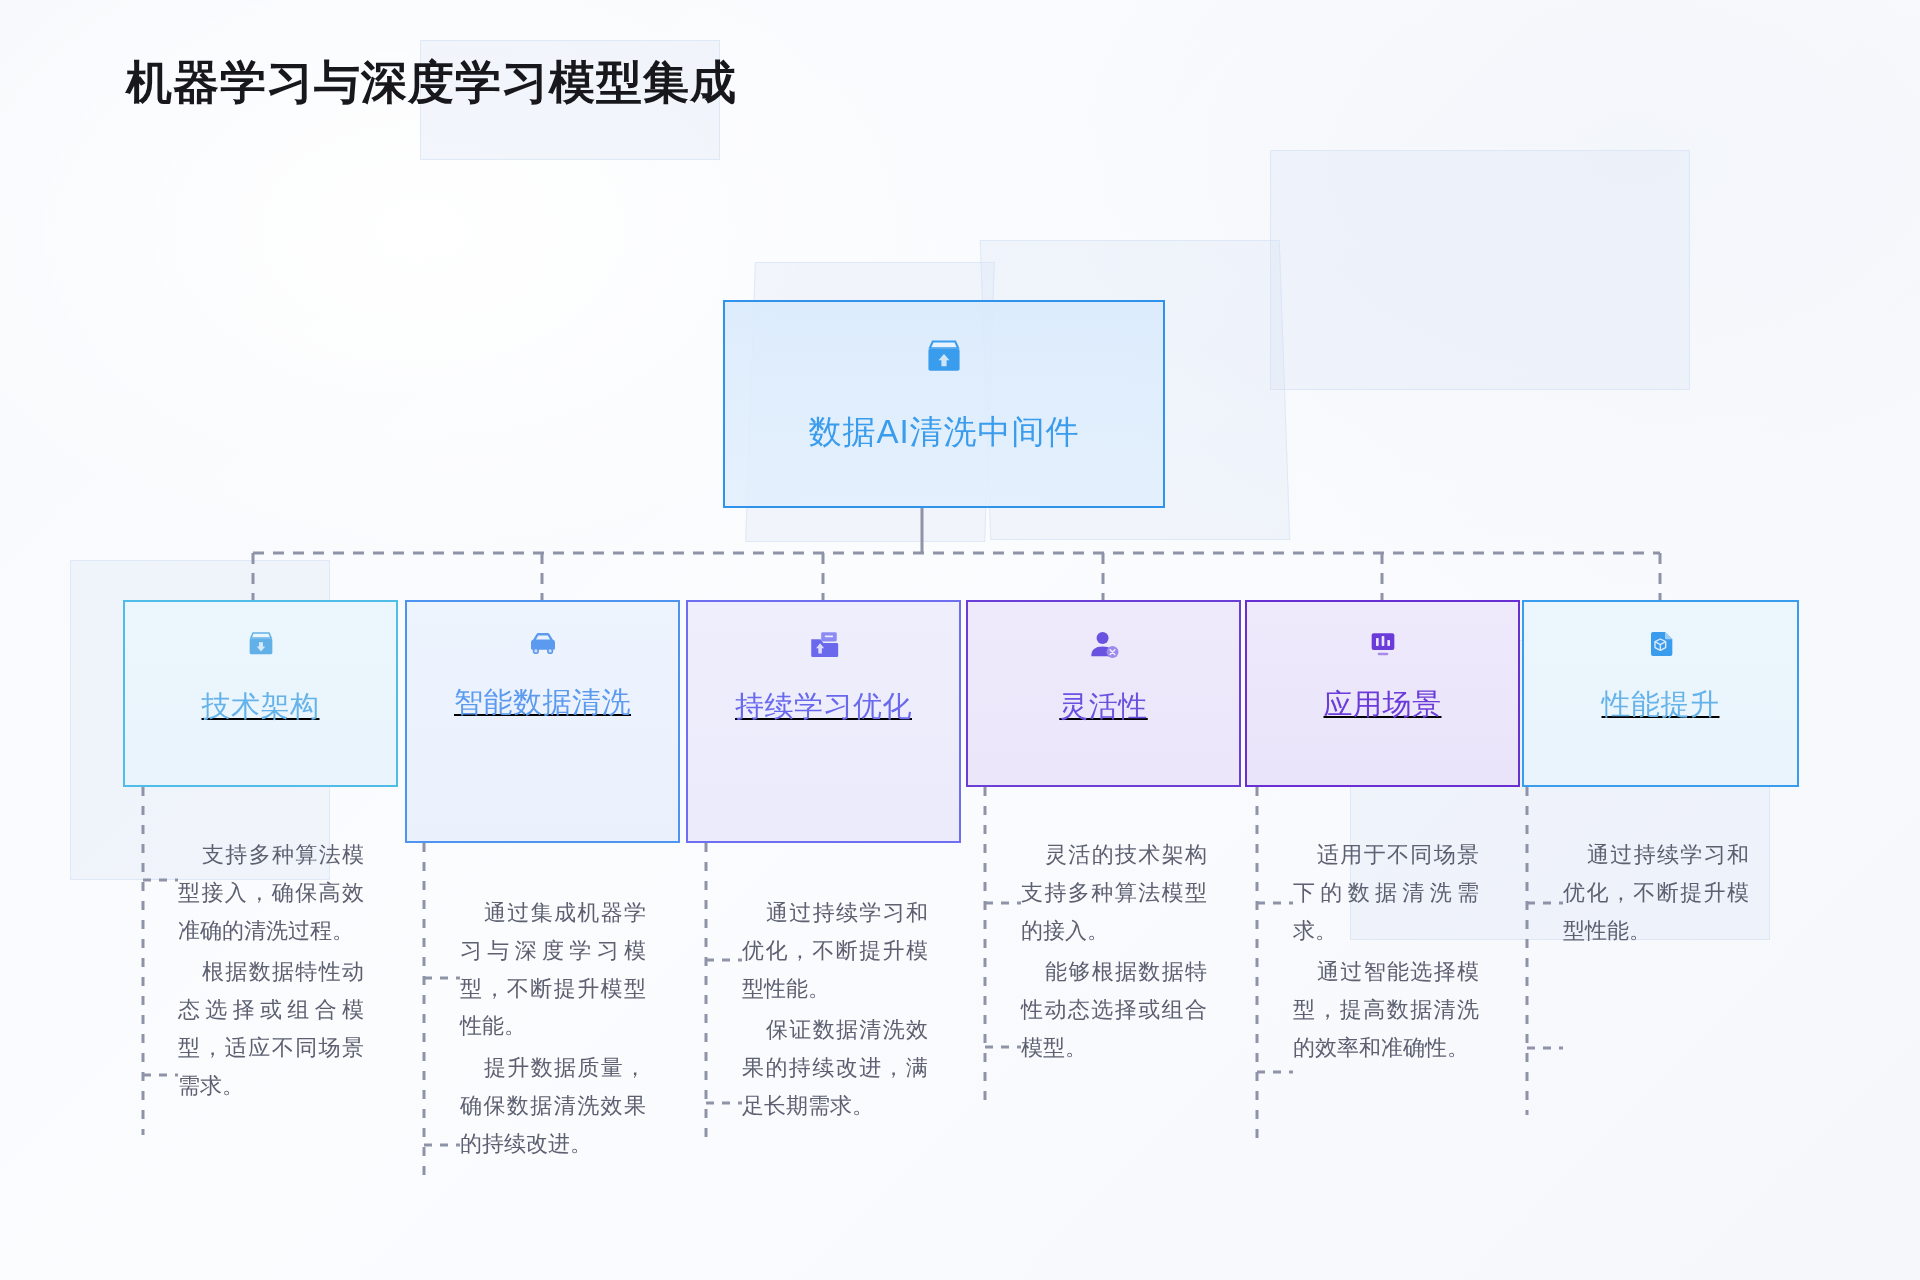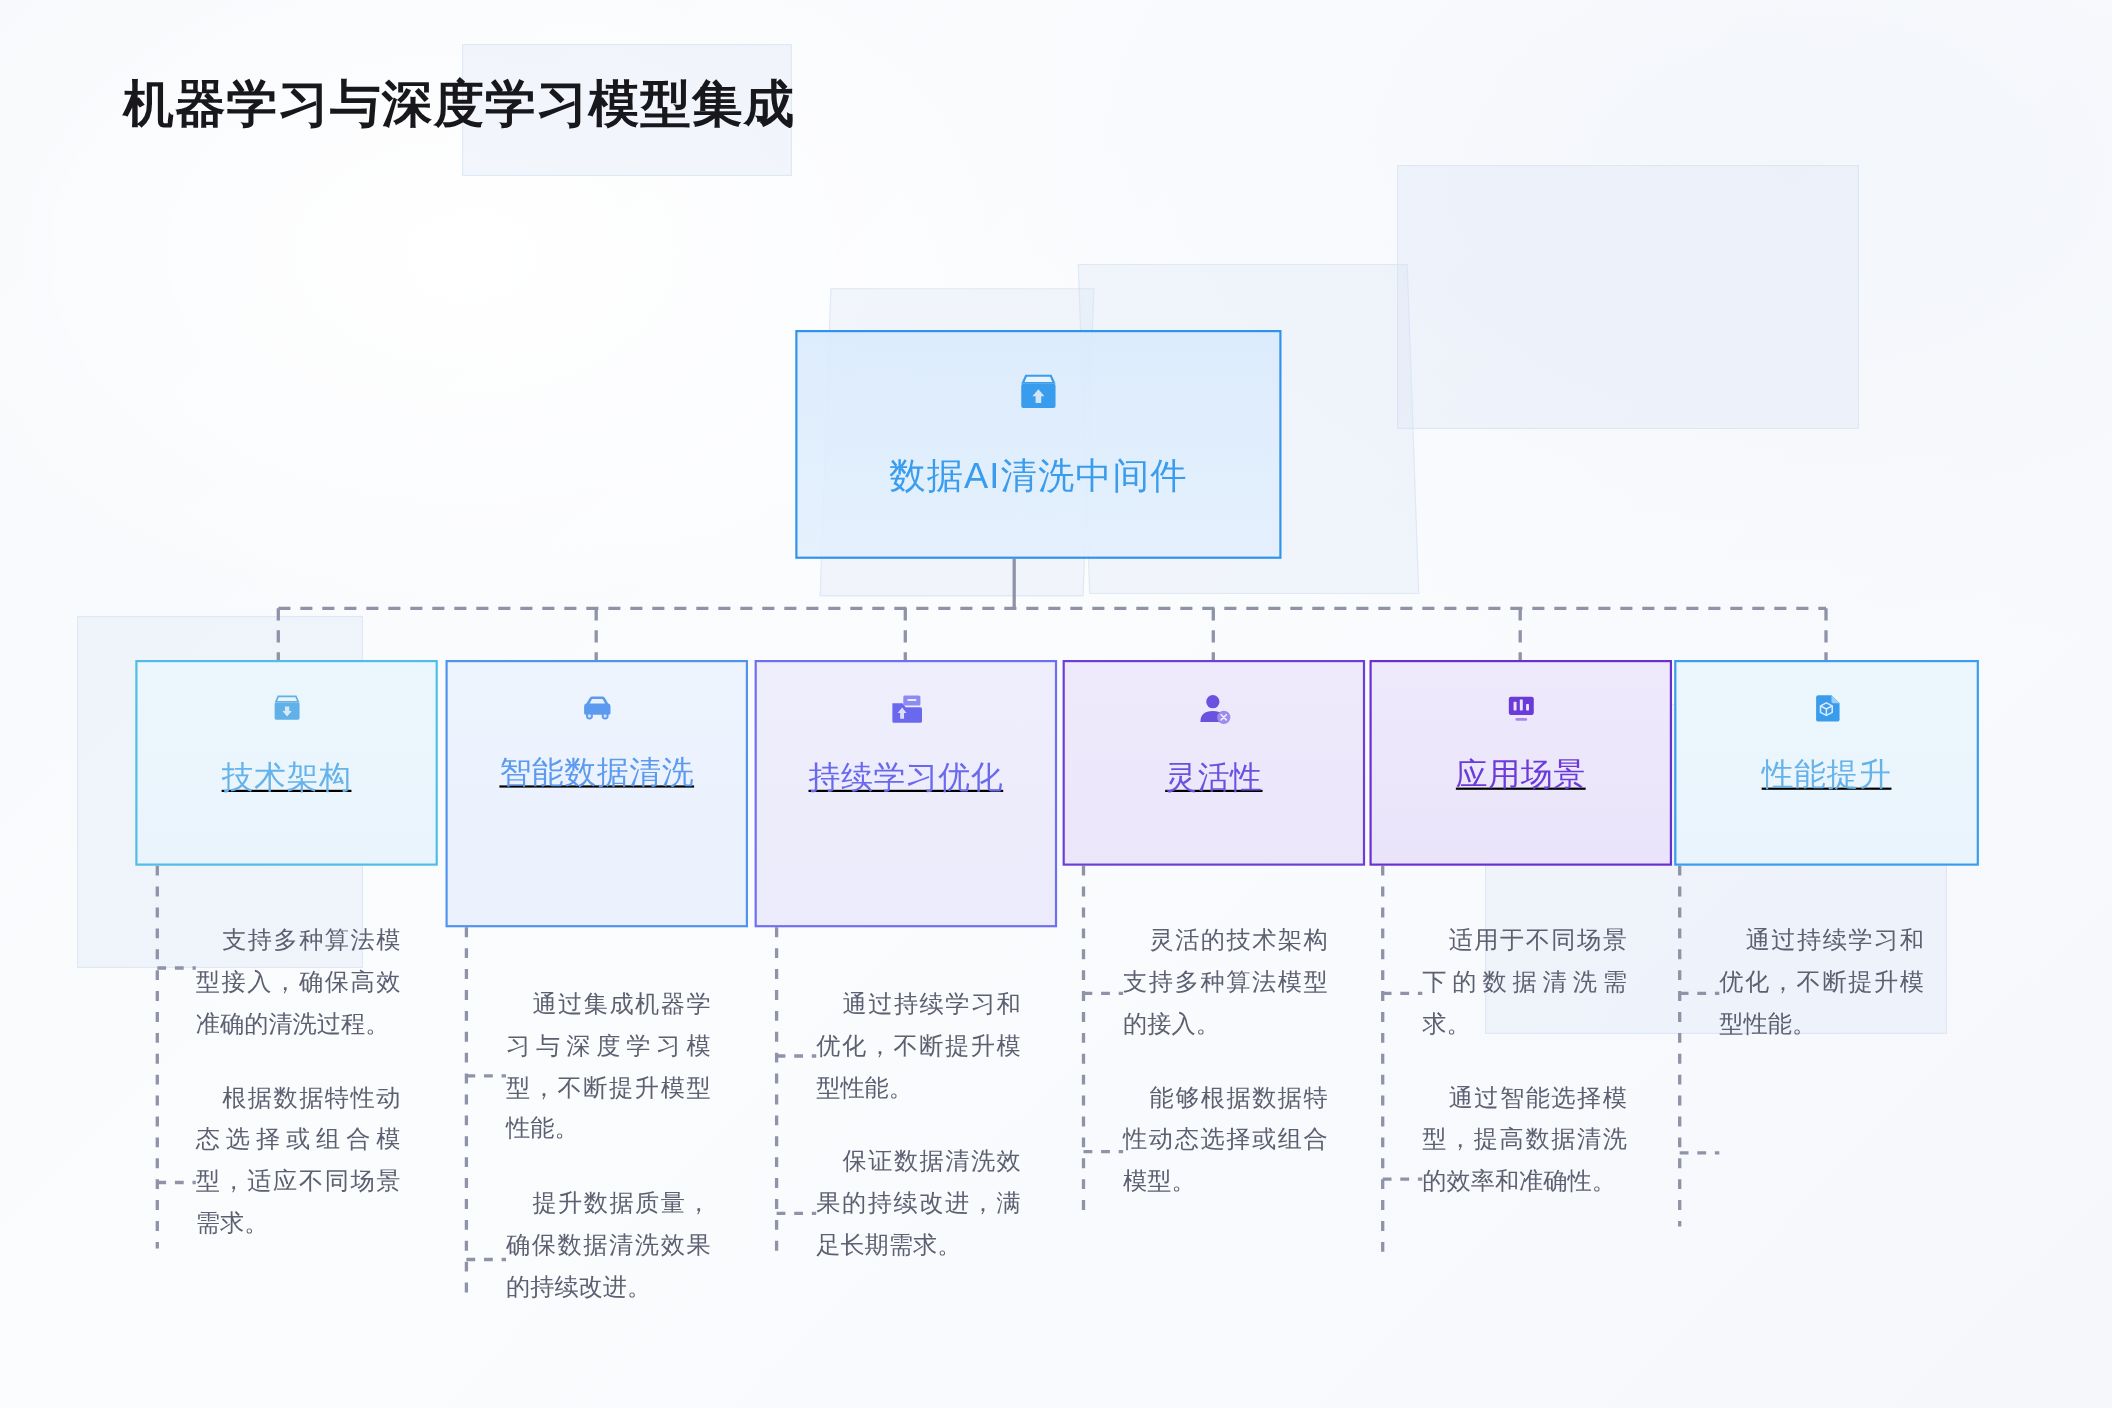--- a/index.html
+++ b/index.html
@@ -33,10 +33,9 @@
 
   
   #title {
-    position:absolute; left:112px; top:52px; z-index:5;
+    position:absolute; left:126px; top:52px; z-index:5;
     font-size:46px; font-weight:700; color:#17171c; letter-spacing:1px;
     white-space:nowrap;
-    margin-top:12px;
   }
 
   

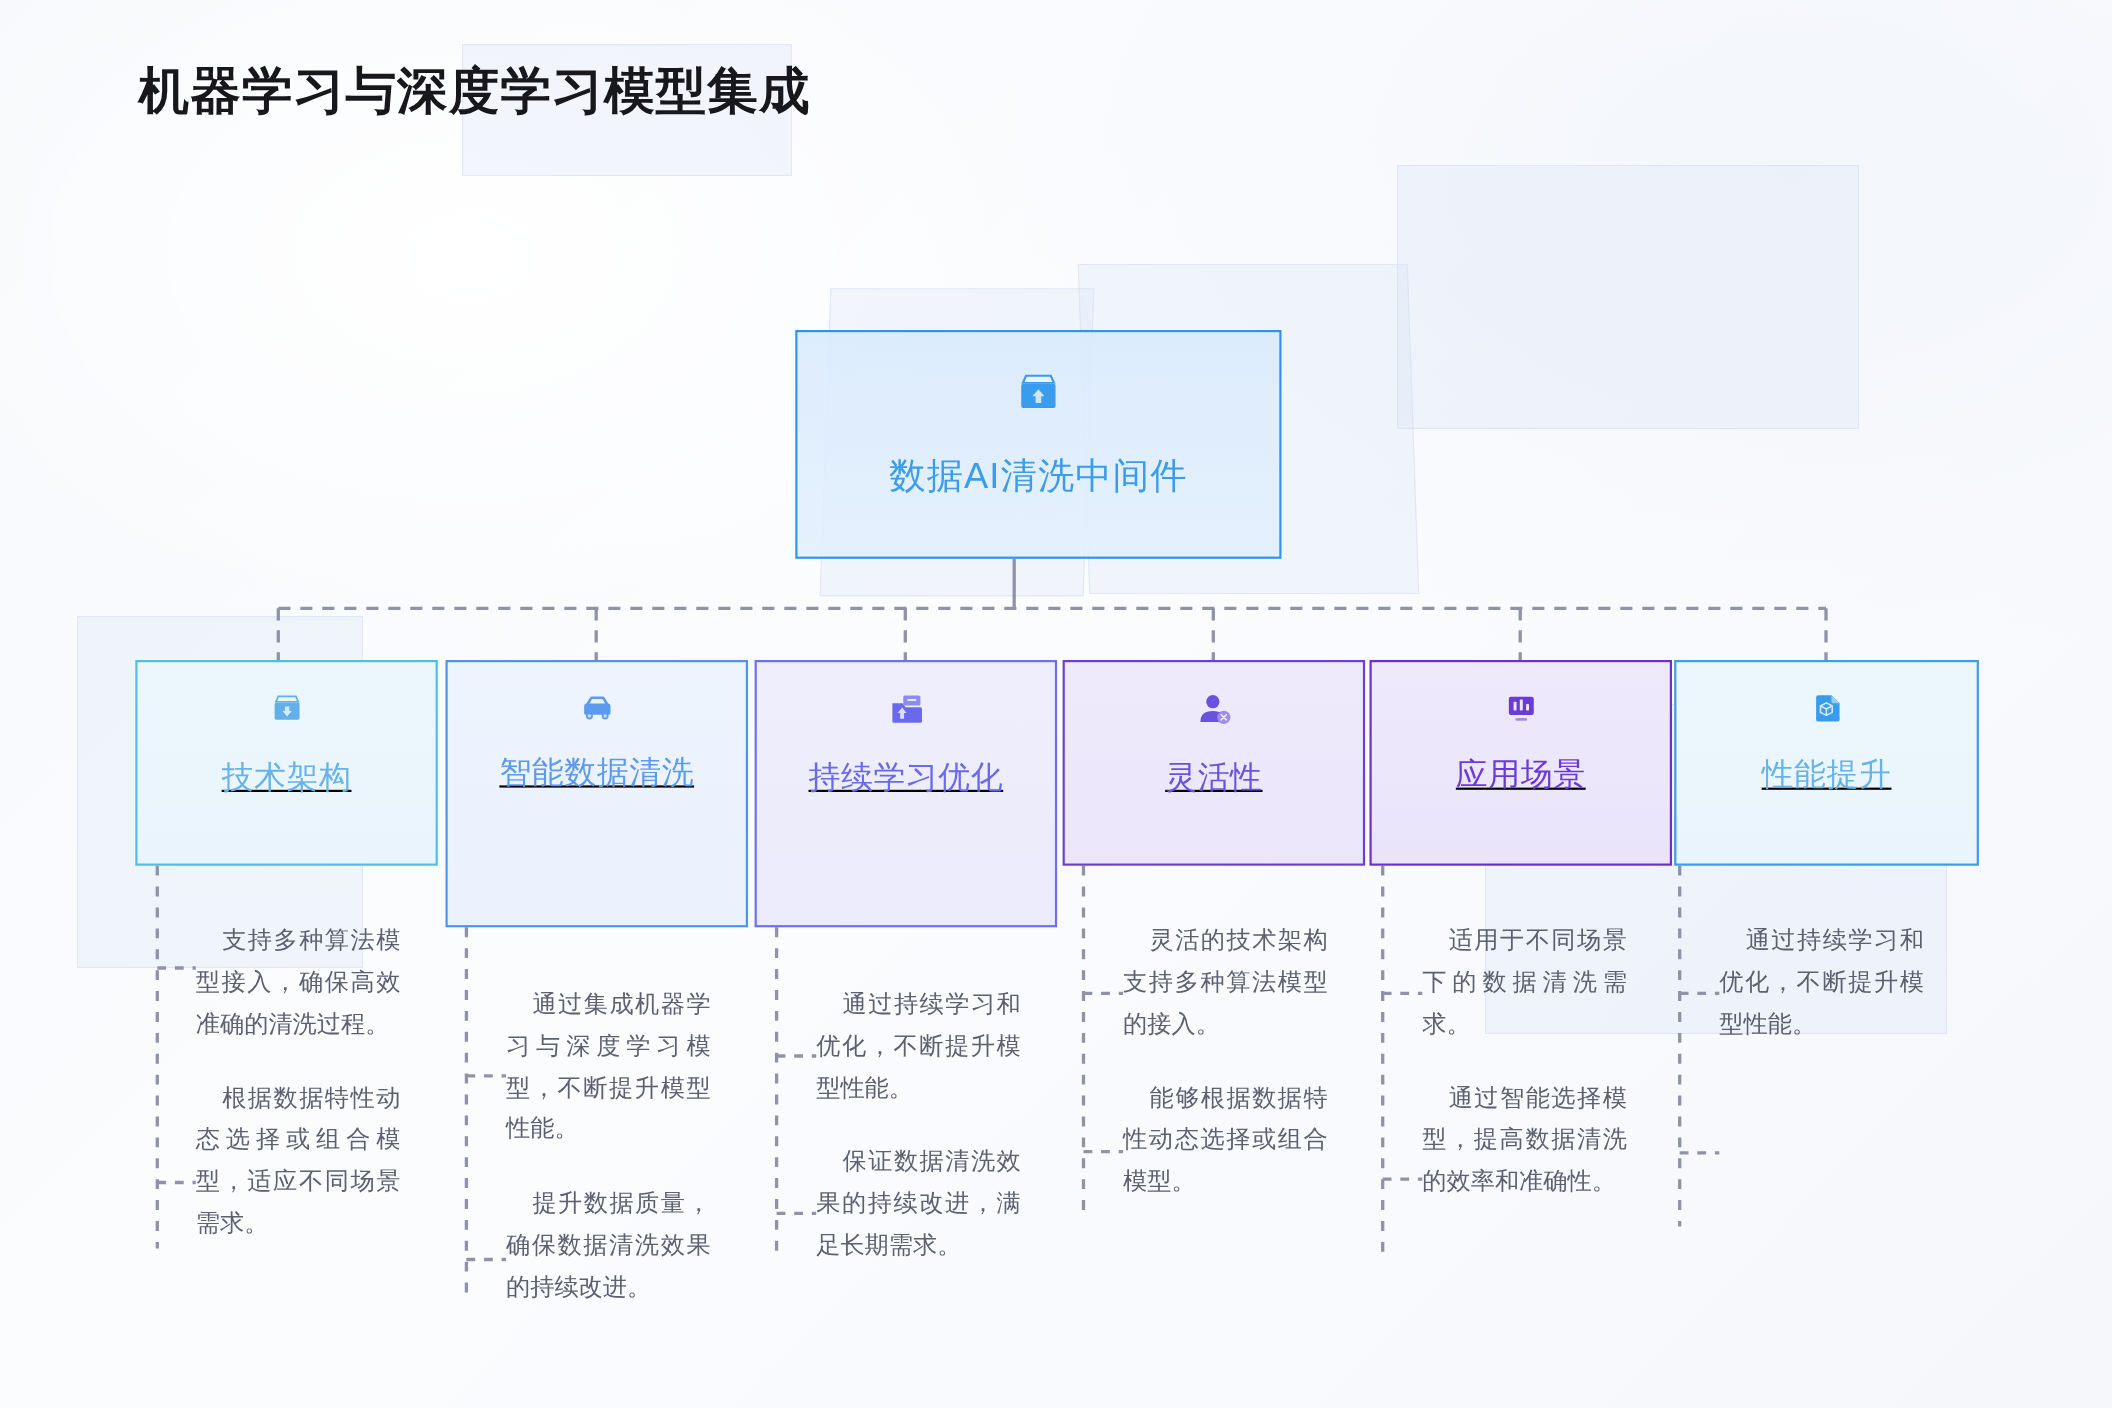--- a/index.html
+++ b/index.html
@@ -82,7 +82,7 @@
     font-size:22px; line-height:1.72; color:#5c6070;
     text-indent:24px; text-align:justify; text-justify:inter-ideograph;
   }
-  .desc-col p + p { margin-top:30px; }
+  .desc-col p + p { margin-top:4px; }
 
   
   .node-icon { display:block; }

